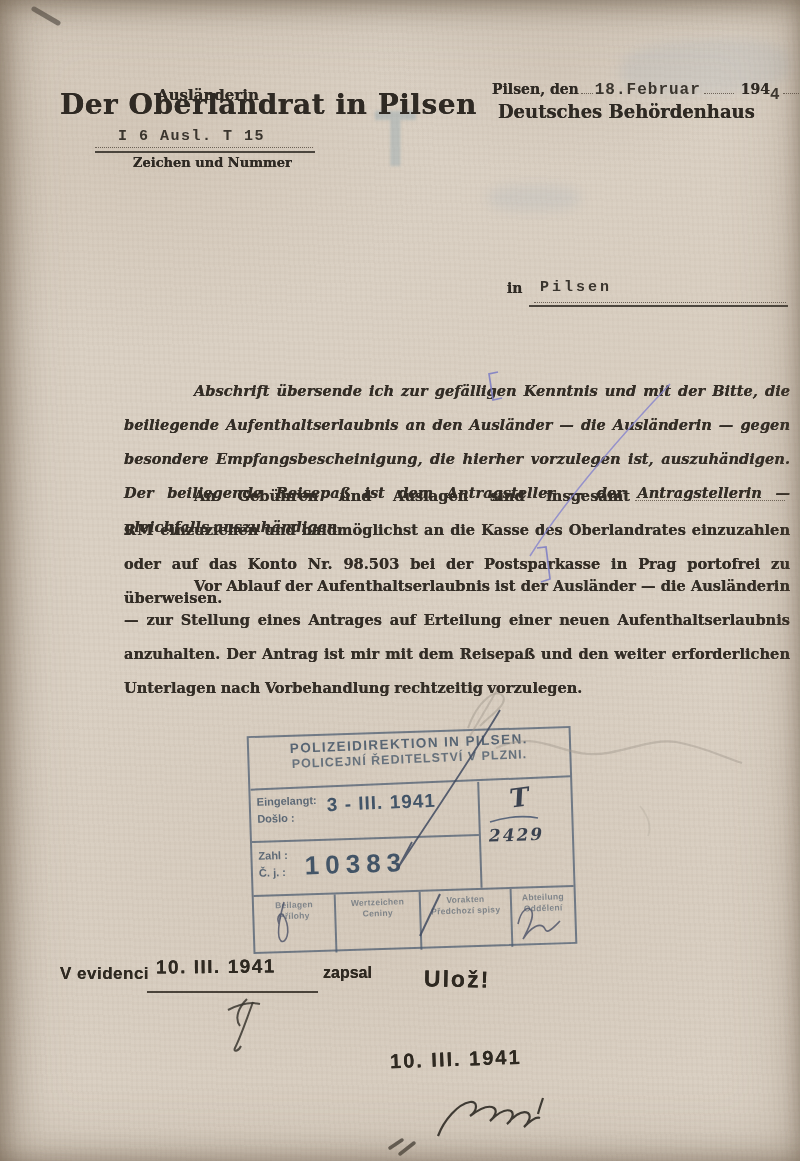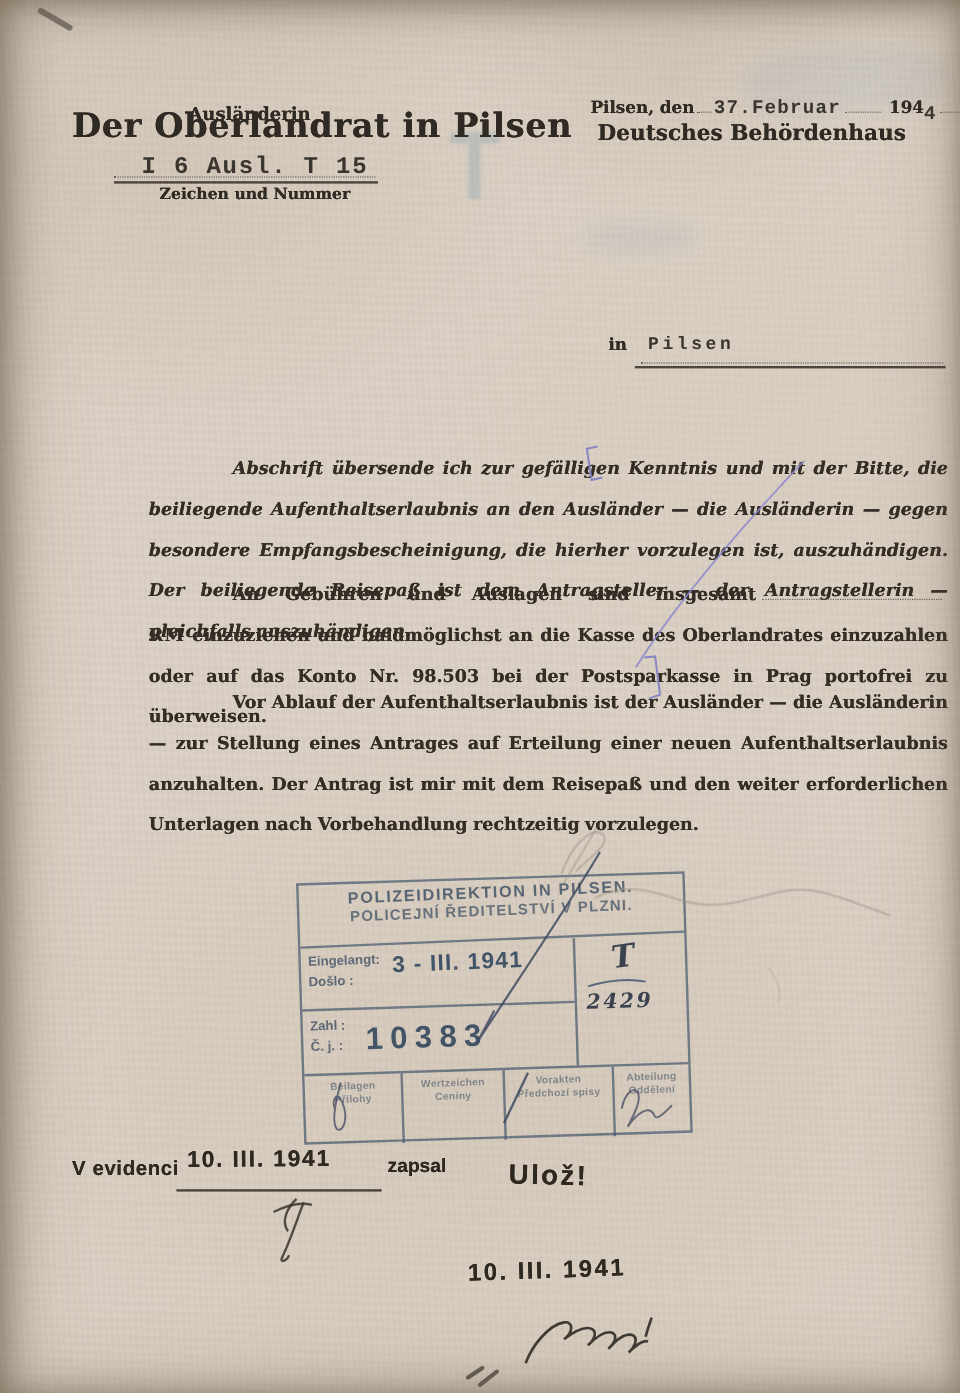--- a/index.html
+++ b/index.html
@@ -118,7 +118,7 @@
   <div class="abs dateline">
     <span class="frak dl-prefix">Pilsen, den</span>
     <span class="leader l1"></span>
-    <span class="typed dl-typed">37.Februar</span>
+    <span class="typed dl-typed">18.Februar</span>
     <span class="leader l2"></span>
     <span class="frak dl-year">194</span>
     <span class="typed dl-year4">4</span>

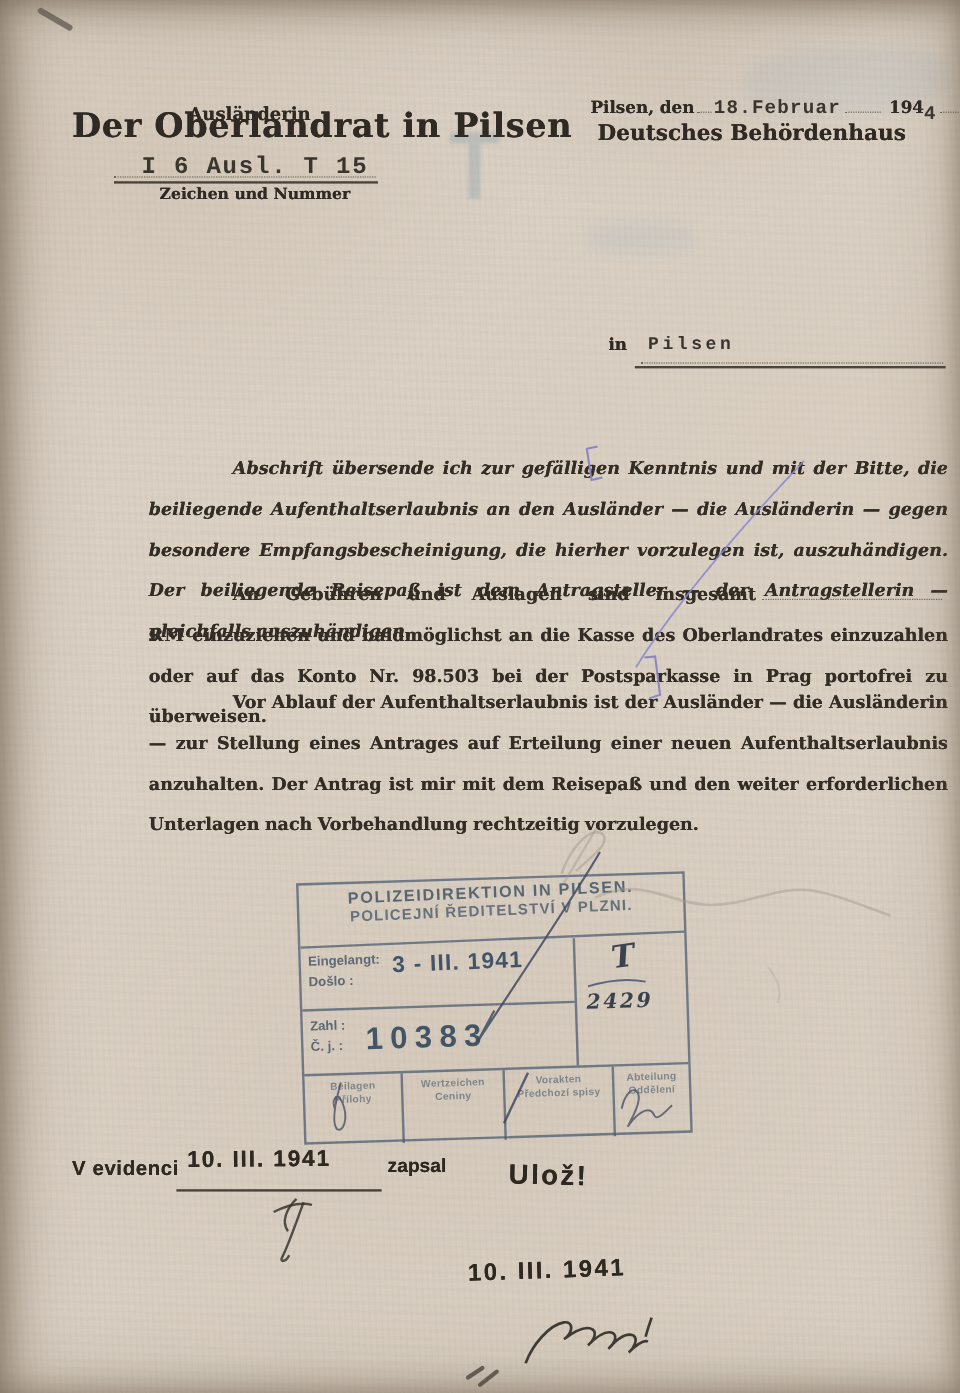--- a/index.html
+++ b/index.html
@@ -41,7 +41,7 @@
   .dl-year{font-size:14px;margin-left:4px;}
   .dl-year4{font-size:16px;position:relative;top:5px;}
   .building{left:498px;top:101px;font-size:18px;}
-  .ref-typed{left:118px;top:128px;font-size:20px;letter-spacing:1.5px;}
+  .ref-typed{left:118px;top:128px;font-size:15px;letter-spacing:1.5px;}
   .ref-dotted{left:95px;top:147px;width:218px;border-bottom:1.6px dotted #6e6459;height:0;}
   .ref-solid{left:95px;top:151px;width:220px;height:2px;background:#332e27;opacity:.85;}
   .ref-label{left:133px;top:155px;font-size:13px;}

